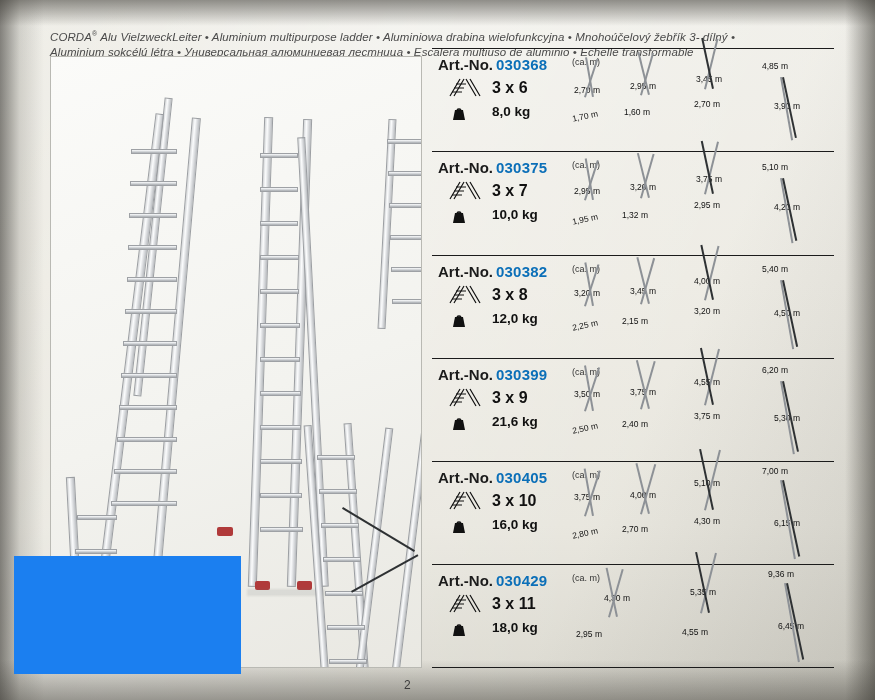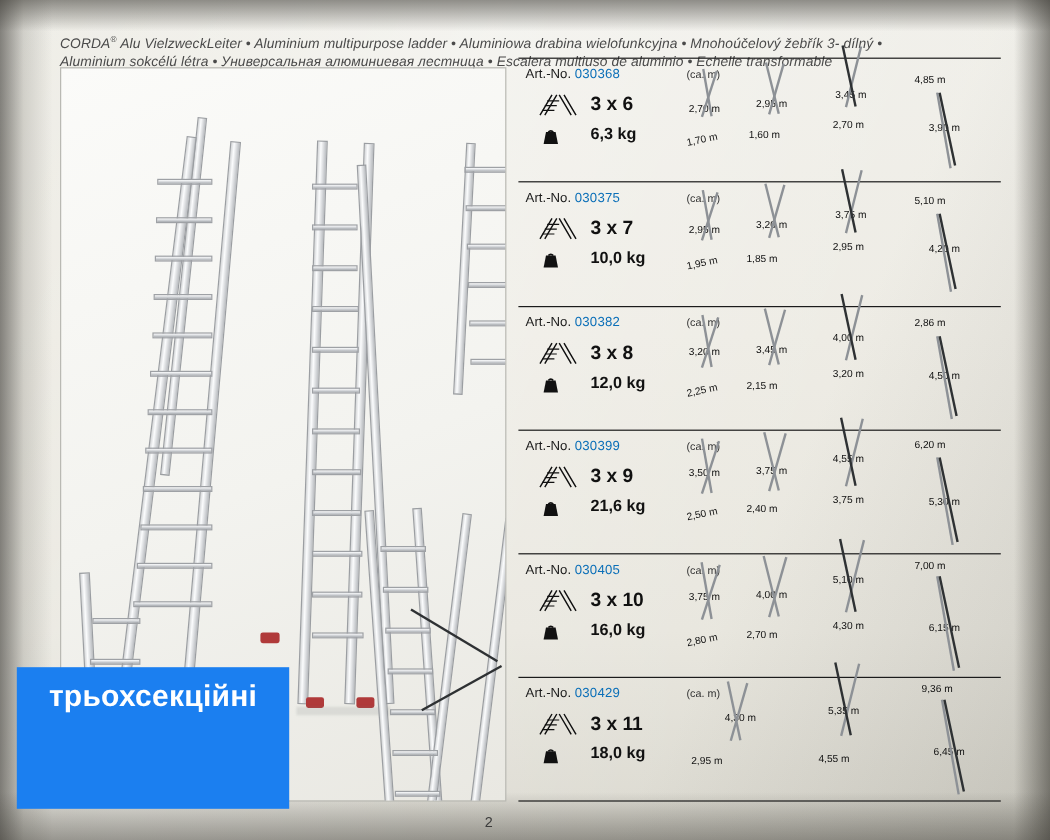--- a/index.html
+++ b/index.html
@@ -147,8 +147,8 @@
     position: absolute;
     left: 6px;
     top: 7px;
-    font-size: 11px;
-    font-weight: normal;
+    font-size: 15px;
+    font-weight: bold;
     color: #1b1b1b;
     white-space: nowrap;
   }

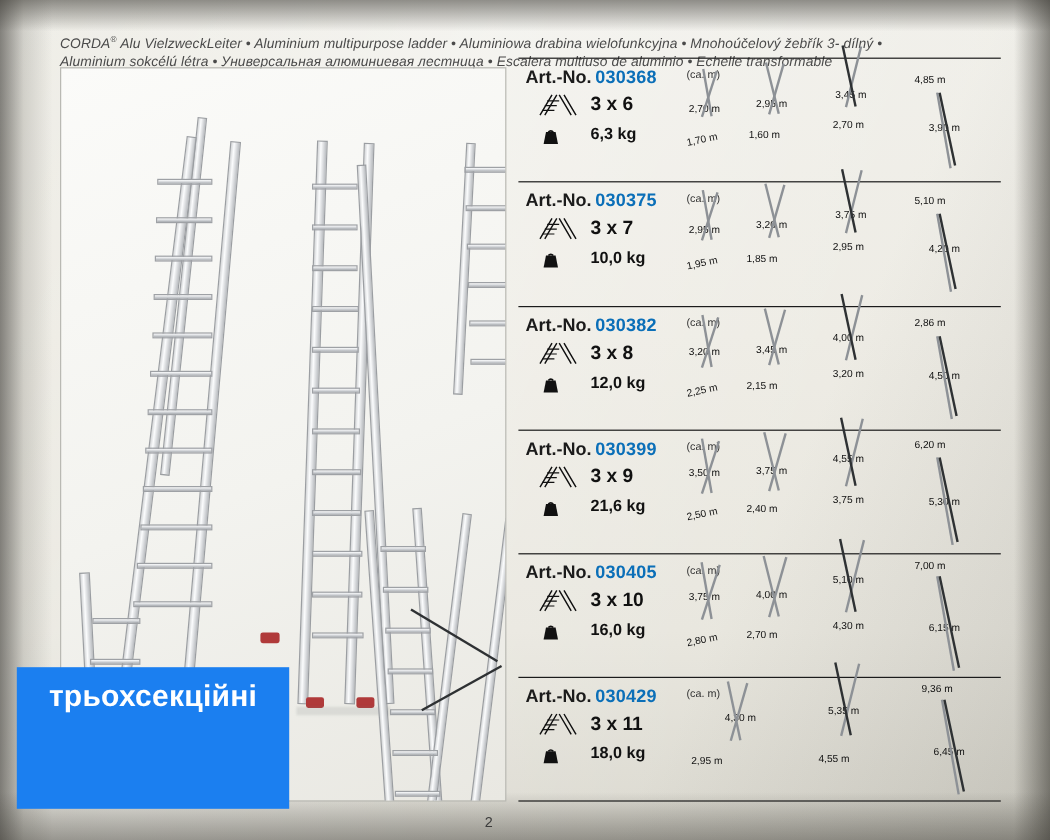--- a/index.html
+++ b/index.html
@@ -319,7 +319,7 @@
         <path d="M7 6 A2.5 2.5 0 0 1 11 6" stroke="#111" stroke-width="1.4" fill="none"></path>
       </svg>
       <div class="sizes">3 x 6</div>
-      <div class="weight">6,3 kg</div>
+      <div class="weight">8,0 kg</div>
       <div class="dim" style="left:142px; top:36px;">2,70 m</div>
       <div class="dim" style="left:140px; top:62px; transform:rotate(-12deg);">1,70 m</div>
       <div class="dim" style="left:198px; top:32px;">2,95 m</div>

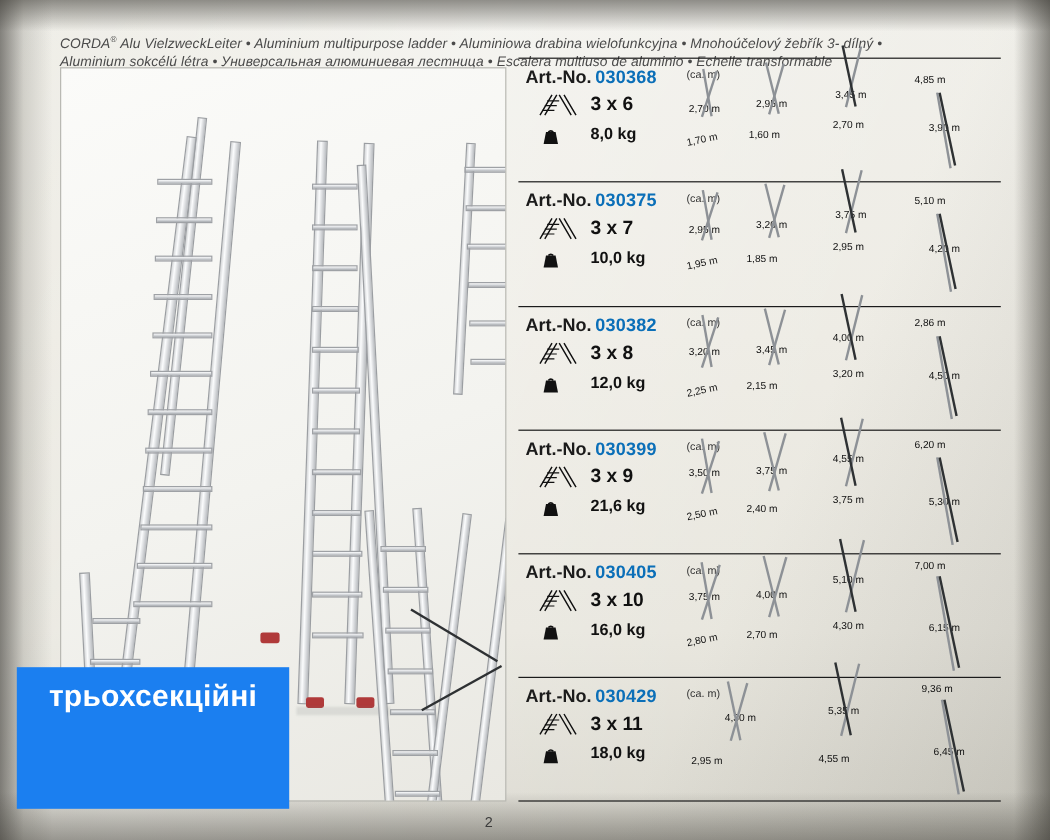--- a/index.html
+++ b/index.html
@@ -356,7 +356,7 @@
       <div class="dim" style="left:142px; top:34px;">2,95 m</div>
       <div class="dim" style="left:140px; top:62px; transform:rotate(-12deg);">1,95 m</div>
       <div class="dim" style="left:198px; top:30px;">3,20 m</div>
-      <div class="dim" style="left:190px; top:58px;">1,85 m</div>
+      <div class="dim" style="left:190px; top:58px;">1,32 m</div>
       <div class="dim" style="left:264px; top:22px;">3,75 m</div>
       <div class="dim" style="left:262px; top:48px;">2,95 m</div>
       <div class="dim" style="left:330px; top:10px;">5,10 m</div>

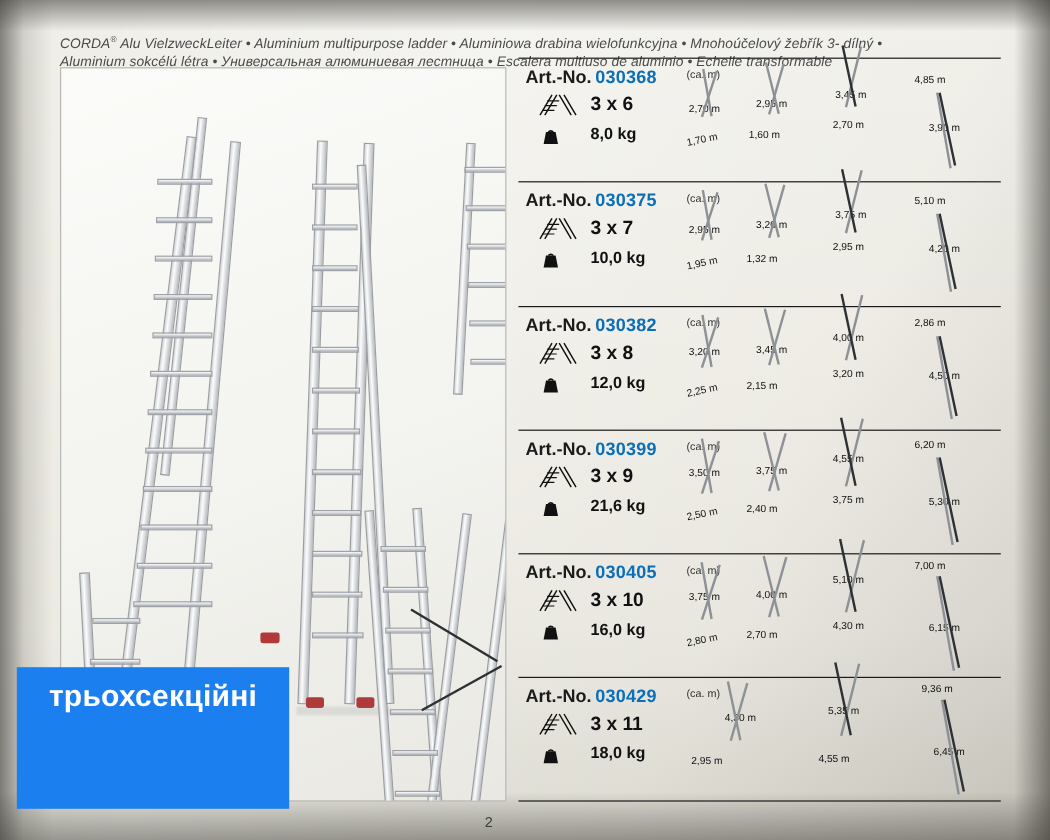--- a/index.html
+++ b/index.html
@@ -392,7 +392,7 @@
       <div class="dim" style="left:190px; top:60px;">2,15 m</div>
       <div class="dim" style="left:262px; top:20px;">4,00 m</div>
       <div class="dim" style="left:262px; top:50px;">3,20 m</div>
-      <div class="dim" style="left:330px; top:8px;">2,86 m</div>
+      <div class="dim" style="left:330px; top:8px;">5,40 m</div>
       <div class="dim" style="left:342px; top:52px;">4,50 m</div>
       <div class="pl" style="left:152px; top:50px; width:44px; height:2px; transform:rotate(-72deg);"></div>
       <div class="pl" style="left:160px; top:50px; width:44px; height:2px; transform:rotate(-100deg);"></div>

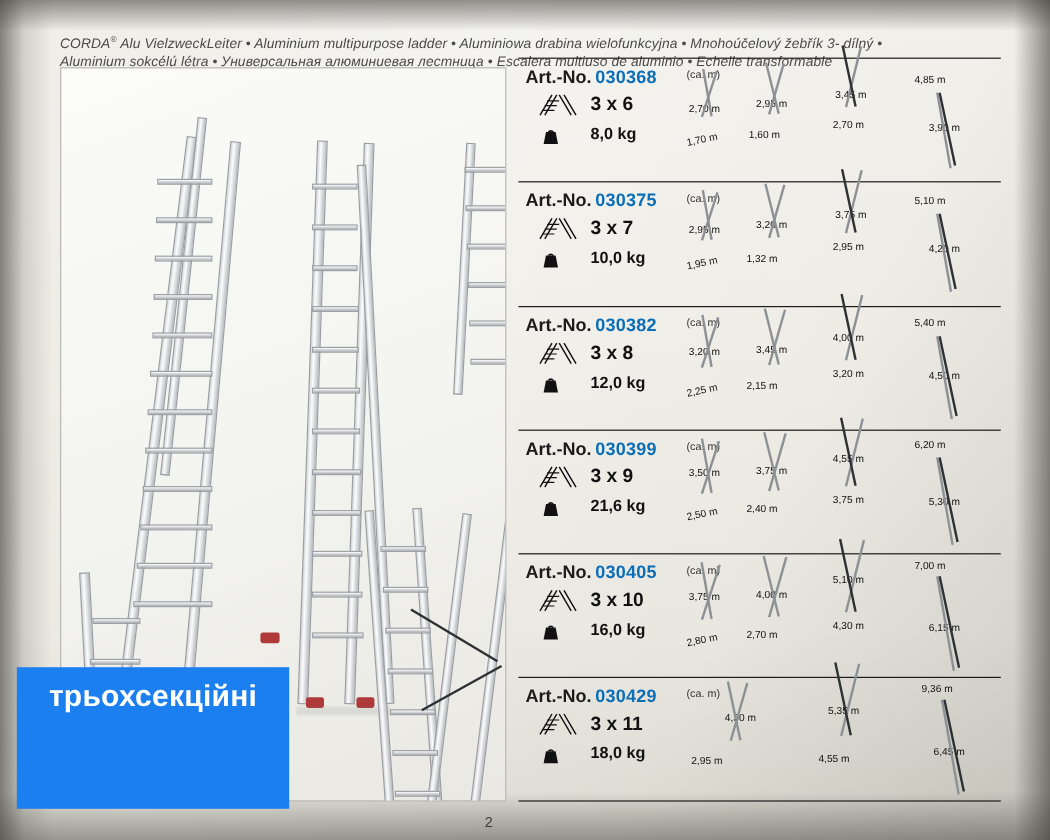--- a/index.html
+++ b/index.html
@@ -298,7 +298,6 @@
   </div>
 
   <div id="caption">
-    <div>трьохсекційні</div>
   </div>
 
   <div id="pagenum">2</div>

